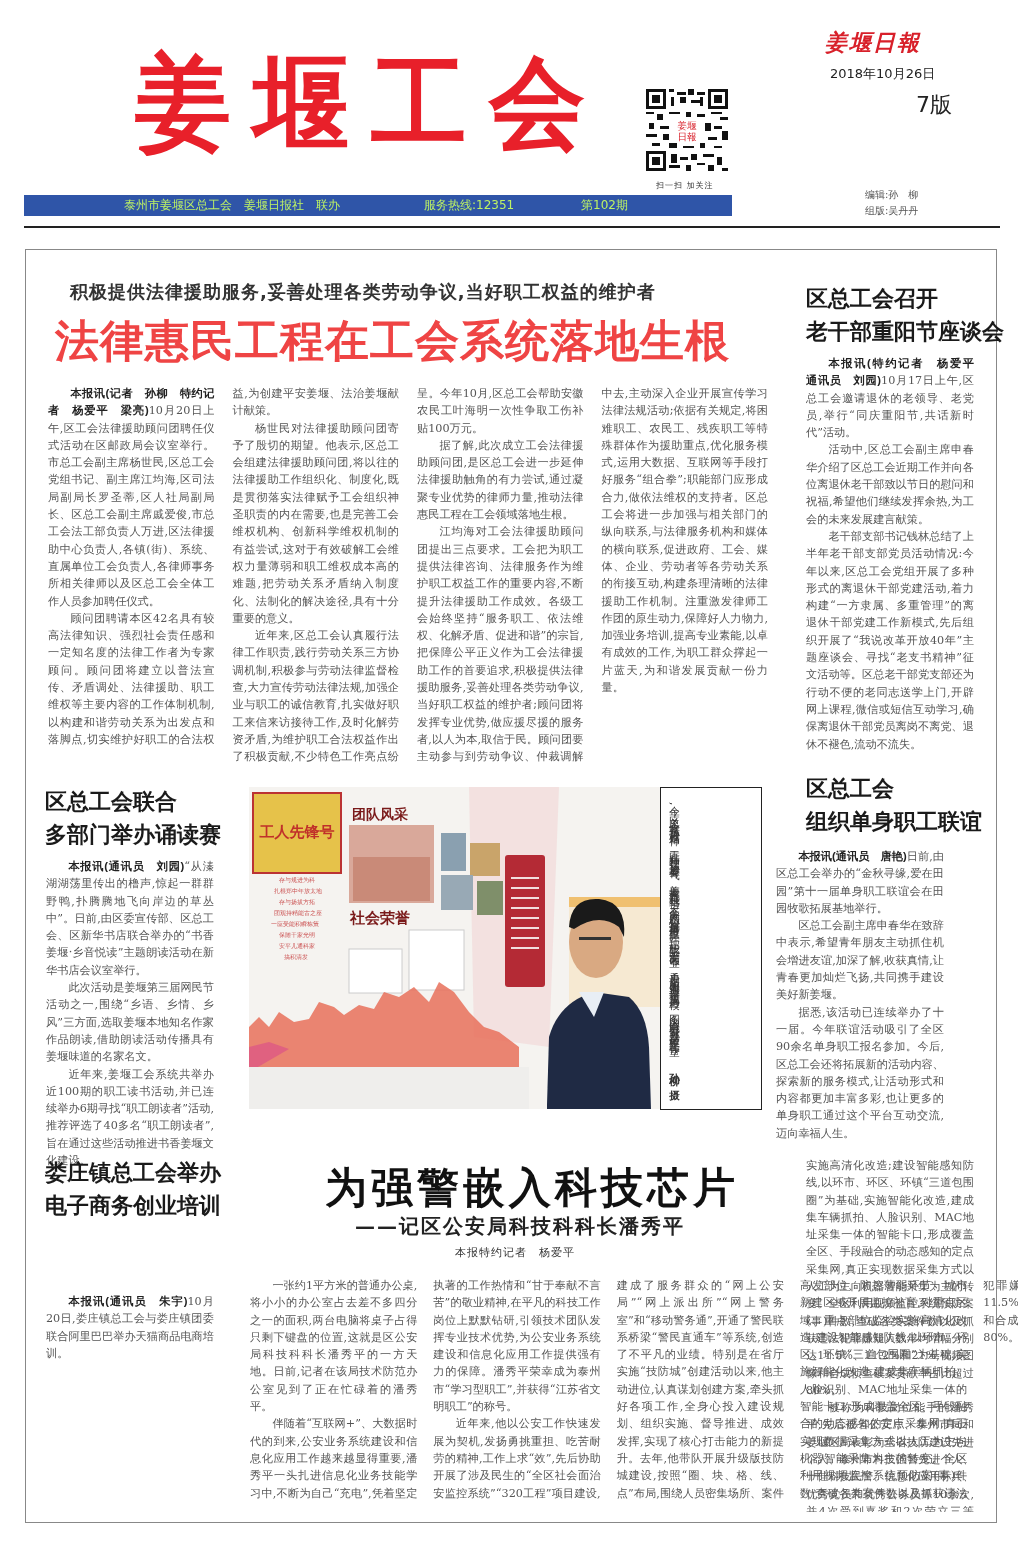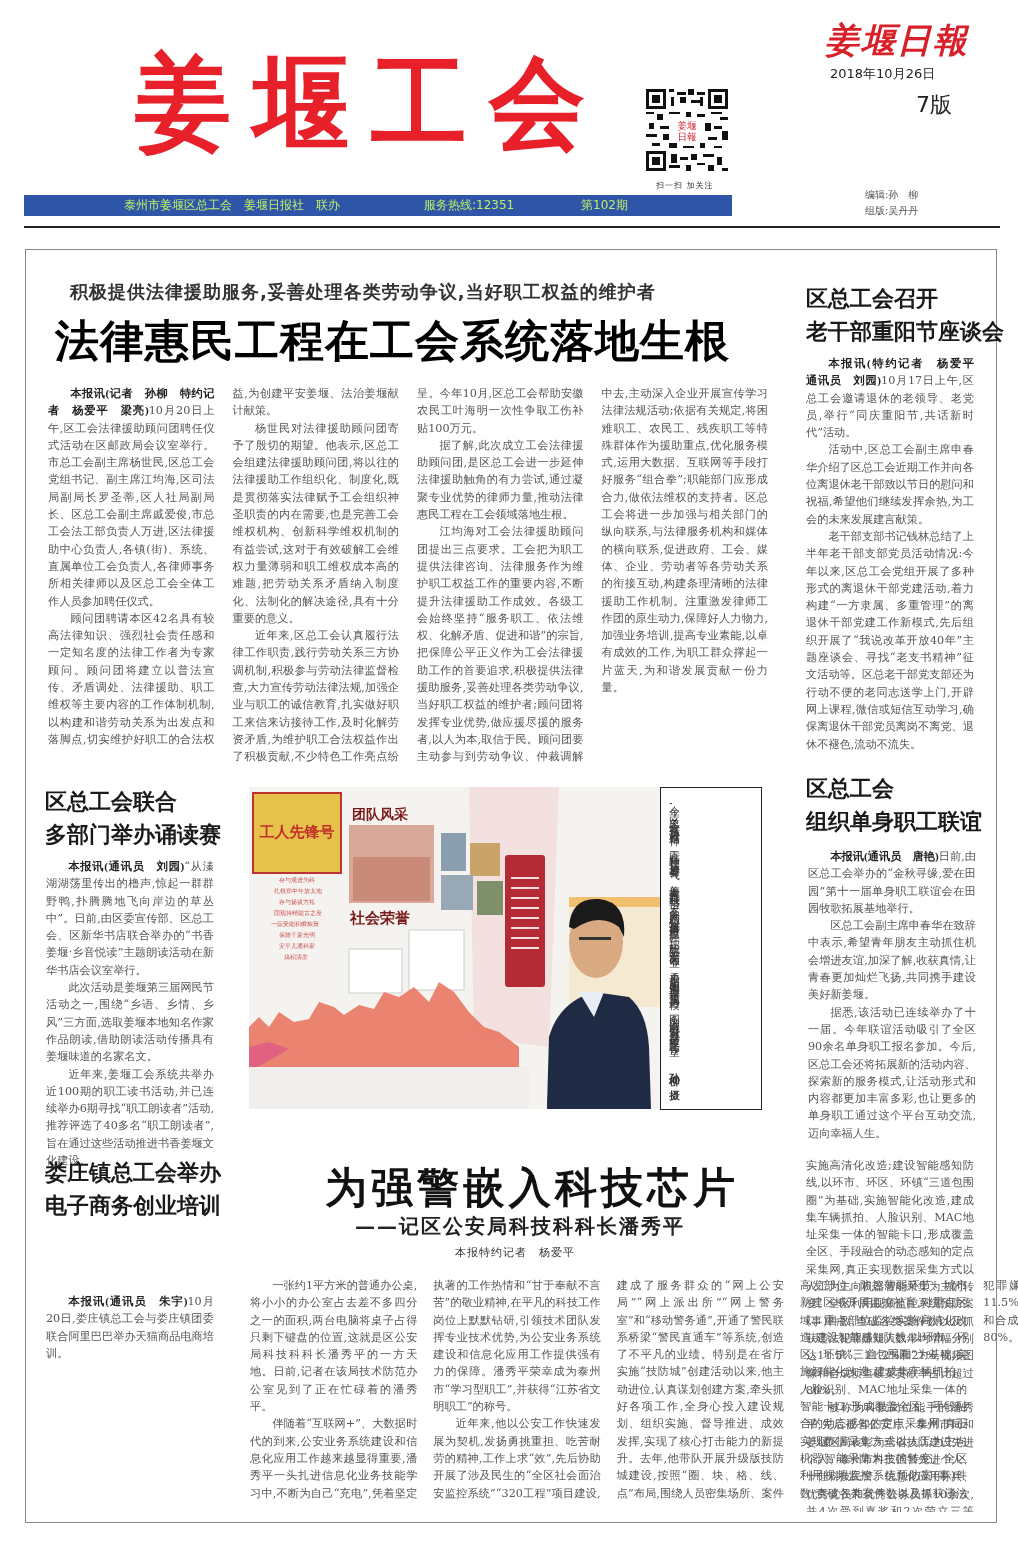--- a/index.html
+++ b/index.html
@@ -7,7 +7,7 @@
 body{position:relative;font-family:"DejaVu Sans","Liberation Sans",sans-serif;color:#333}
 .abs{position:absolute}
 .masthead-title{left:135px;top:55px;font-size:96px;font-weight:bold;color:#e8202a;letter-spacing:22px;line-height:1;font-family:"DejaVu Sans",sans-serif;transform:scaleY(1.05)}
-.paper-logo{left:825px;top:18px;font-size:34px;color:#d8202a;font-family:"DejaVu Serif",serif;font-weight:bold;font-style:italic;letter-spacing:2px}
+.paper-logo{left:825px;top:28px;font-size:22px;color:#d8202a;font-family:"DejaVu Serif",serif;font-weight:bold;font-style:italic;letter-spacing:2px}
 .date{left:830px;top:65px;font-size:13px;color:#222}
 .edition{left:916px;top:90px;font-size:22px;color:#222}
 .qr{left:646px;top:89px;width:82px;height:82px;background:#fca5a5}

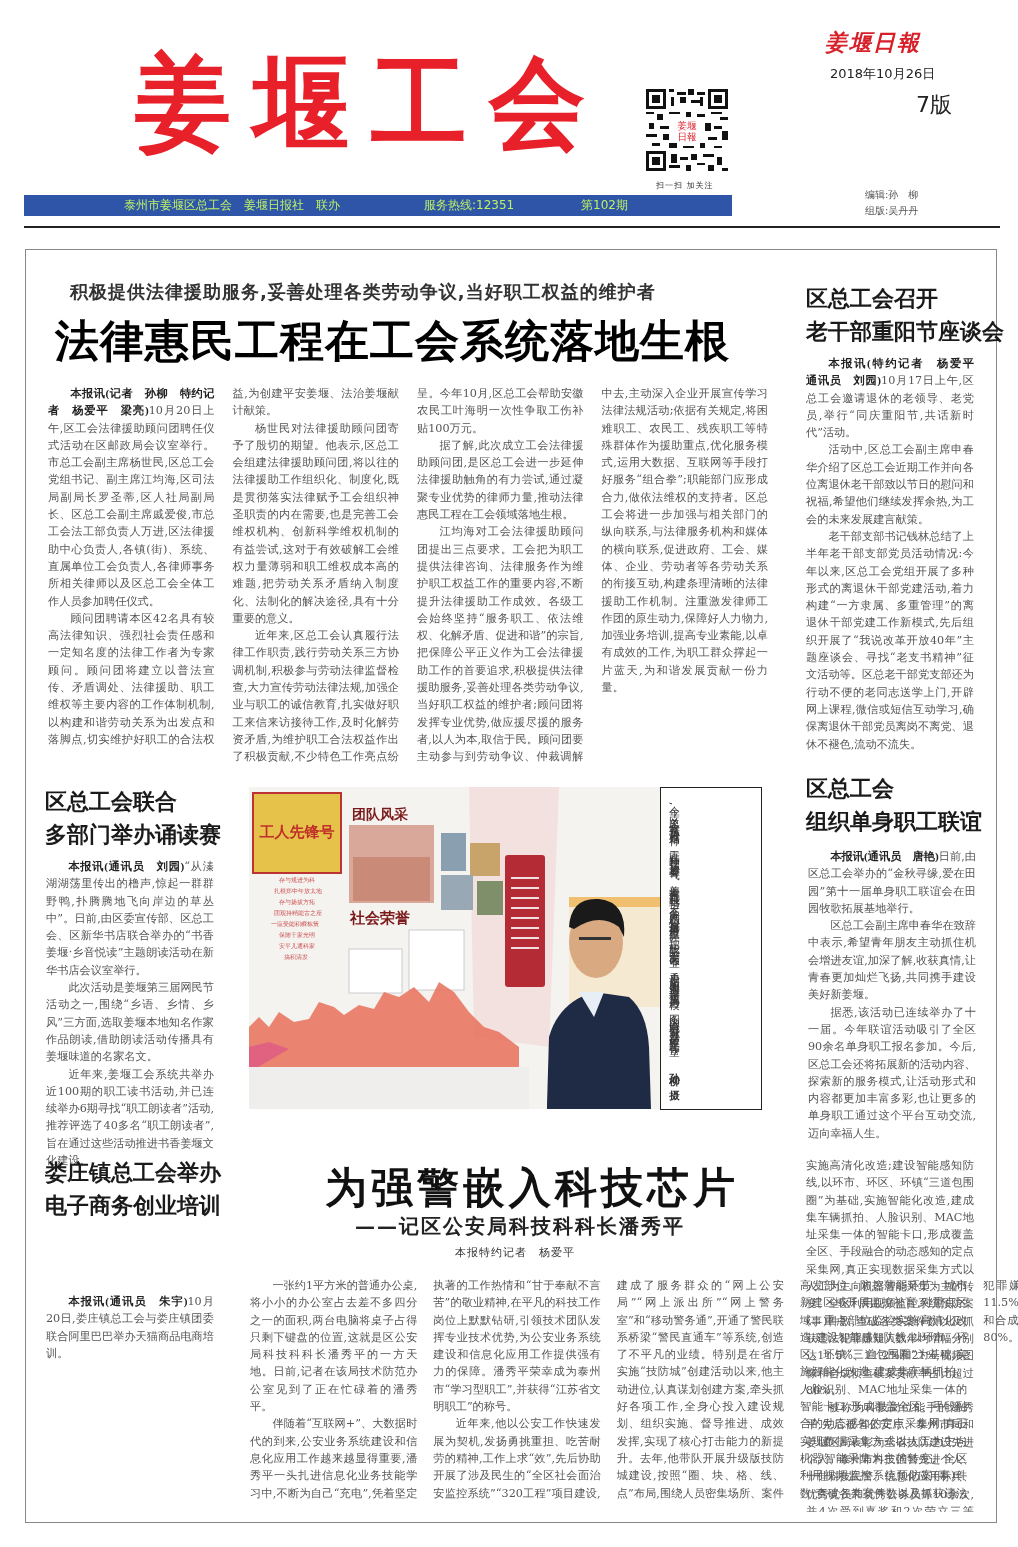--- a/index.html
+++ b/index.html
@@ -19,7 +19,7 @@
 .rule-top{left:24px;top:226px;width:976px;height:2px;background:#222}
 .frame{left:25px;top:249px;width:972px;height:1274px;border:1.5px solid #888}
 .kicker{left:70px;top:280px;font-size:18px;font-weight:bold;color:#333;letter-spacing:1px}
-.headline{left:55px;top:312px;font-size:44px;font-weight:bold;color:#000000;letter-spacing:1px;font-family:"DejaVu Serif",serif}
+.headline{left:55px;top:312px;font-size:44px;font-weight:bold;color:#ef4444;letter-spacing:1px;font-family:"DejaVu Serif",serif}
 .col{font-size:11.2px;line-height:17.3px;color:#555;text-align:justify;font-family:"DejaVu Serif",serif}
 .col p{text-indent:2em}
 .col p.first{text-indent:2em}

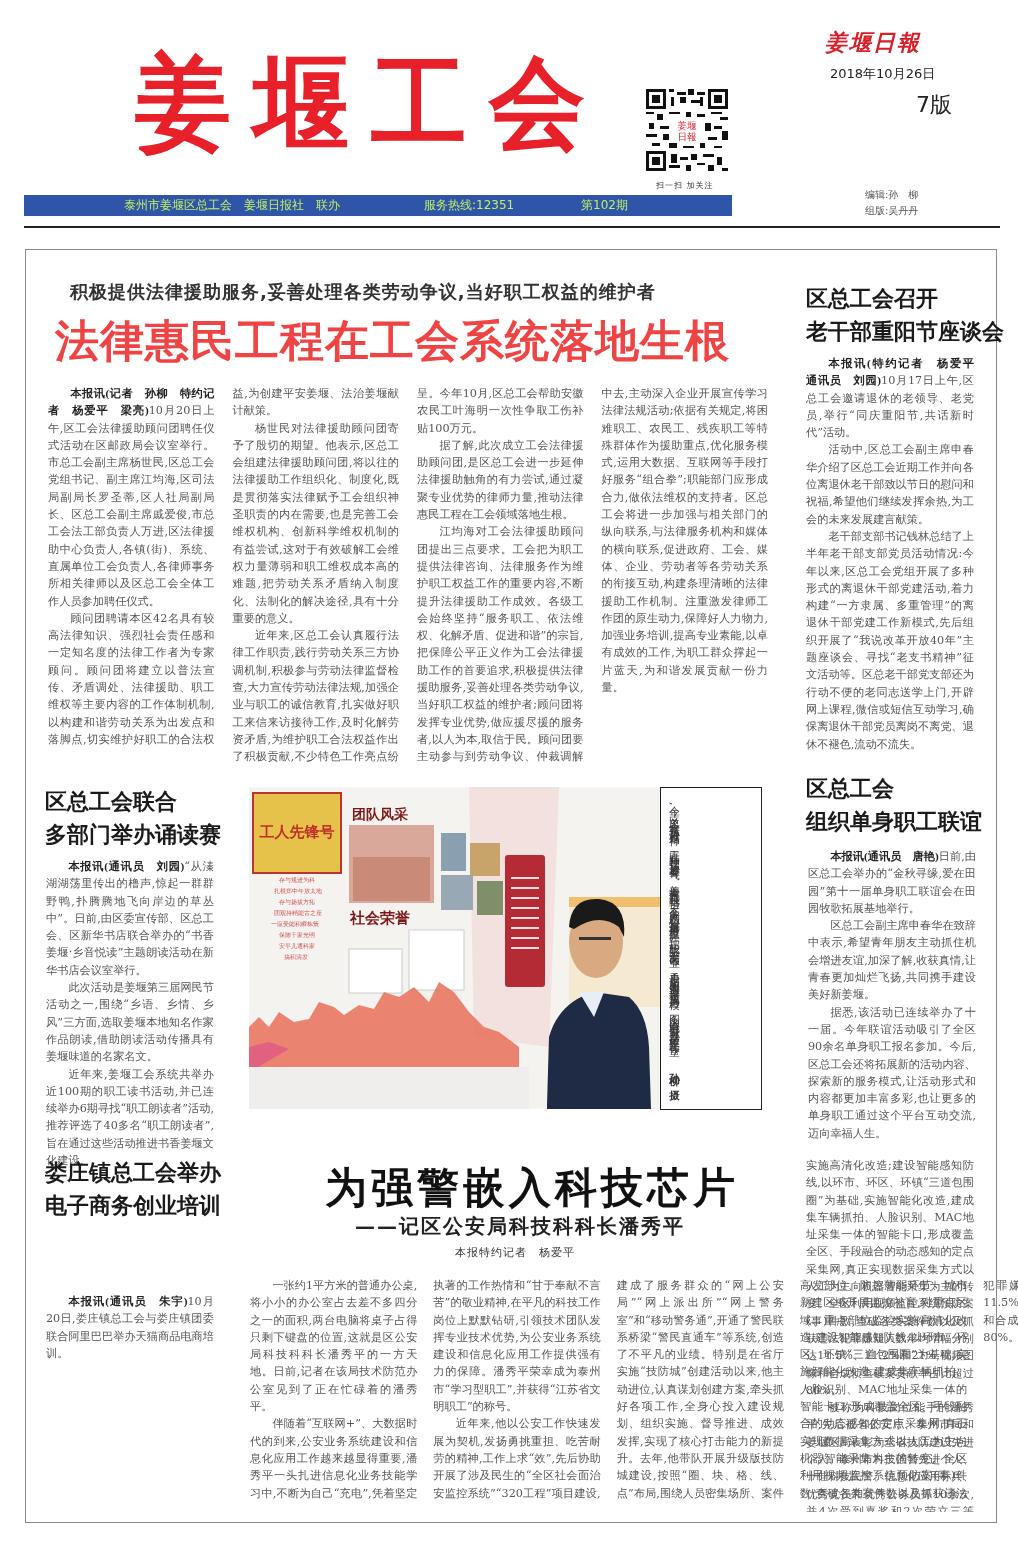--- a/index.html
+++ b/index.html
@@ -23,7 +23,7 @@
 .col{font-size:11.2px;line-height:17.3px;color:#555;text-align:justify;font-family:"DejaVu Serif",serif}
 .col p{text-indent:2em}
 .col p.first{text-indent:2em}
-.col b{color:#222;font-family:Liberation Serif, serif;font-weight:bold}
+.col b{color:#222;font-family:Liberation Sans, sans-serif;font-weight:bold}
 .side-head{font-size:22px;font-weight:bold;color:#1a1a1a;line-height:33px;font-family:"DejaVu Sans",sans-serif}
 .photo{left:249px;top:787px;width:411px;height:322px;overflow:hidden;background:#f3f1ee}
 .caption-box{left:660px;top:787px;width:102px;height:323px;border:1px solid #222;background:#fff;padding:10px 6px}

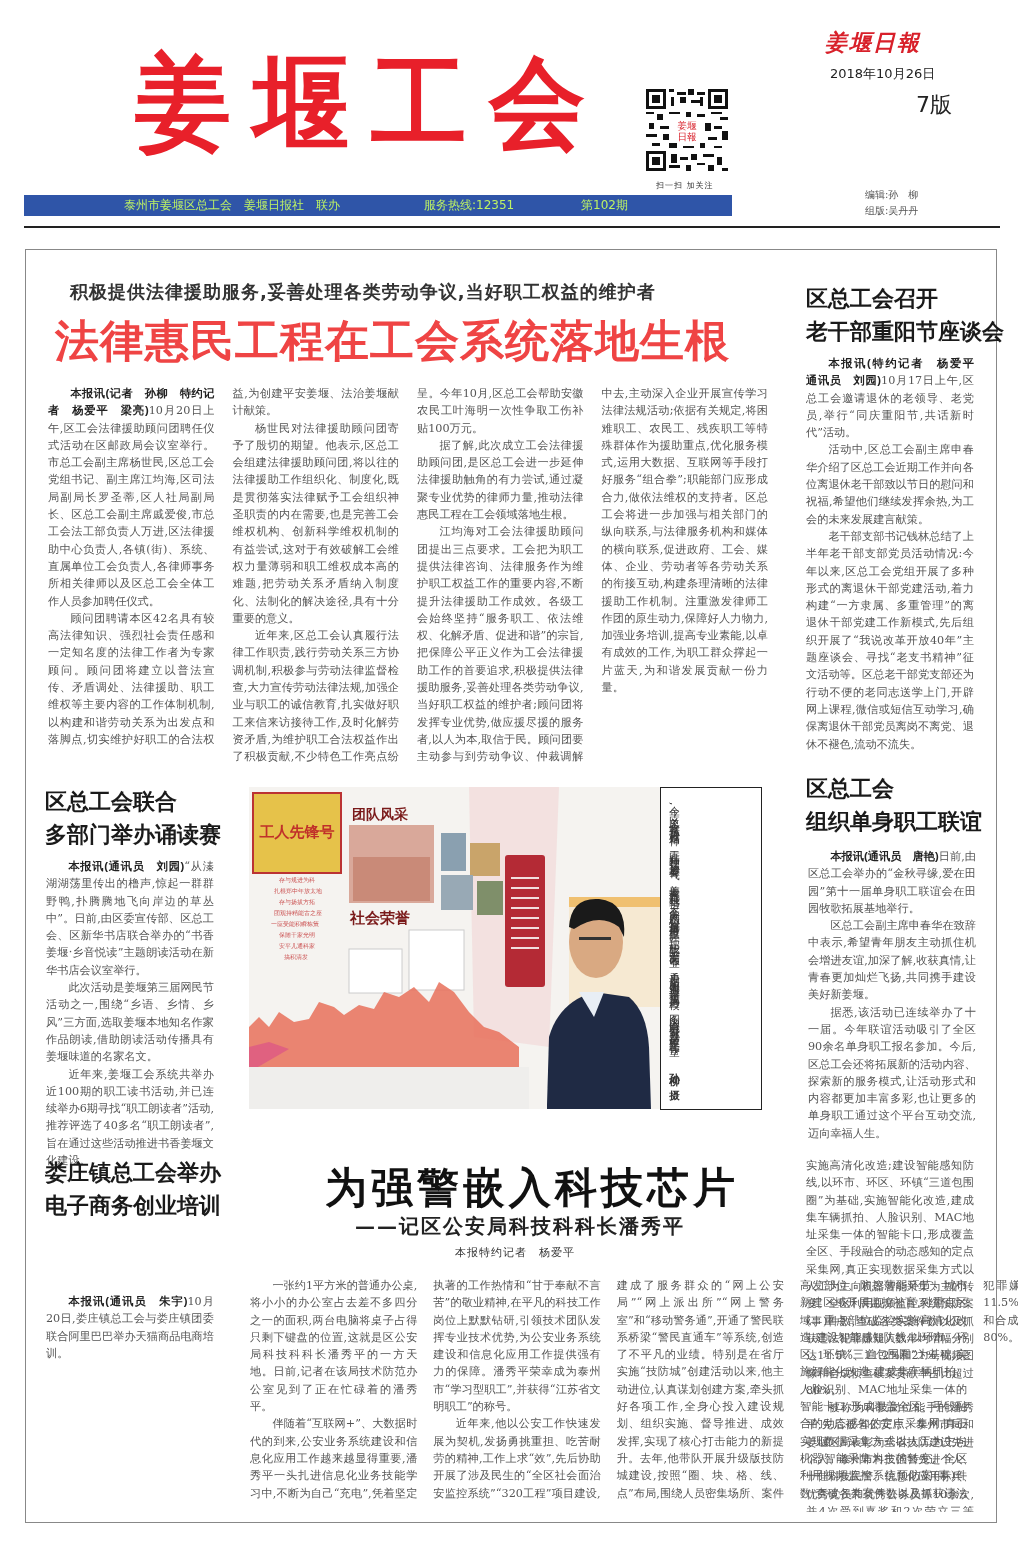--- a/index.html
+++ b/index.html
@@ -195,7 +195,7 @@
   <div>区总工会</div>
   <div>组织单身职工联谊</div>
 </div>
-<div class="abs col" style="left:808px;top:848px;width:168px">
+<div class="abs col" style="left:776px;top:848px;width:168px">
   <p><b>本报讯(通讯员　唐艳)</b><span>日前,由区总工会举办的“金秋寻缘,爱在田园”第十一届单身职工联谊会在田园牧歌拓展基地举行。</span></p>
   <p>区总工会副主席申春华在致辞中表示,希望青年朋友主动抓住机会增进友谊,加深了解,收获真情,让青春更加灿烂飞扬,共同携手建设美好新姜堰。</p>
   <p>据悉,该活动已连续举办了十一届。今年联谊活动吸引了全区90余名单身职工报名参加。今后,区总工会还将拓展新的活动内容、探索新的服务模式,让活动形式和内容都更加丰富多彩,也让更多的单身职工通过这个平台互动交流,迈向幸福人生。</p>

